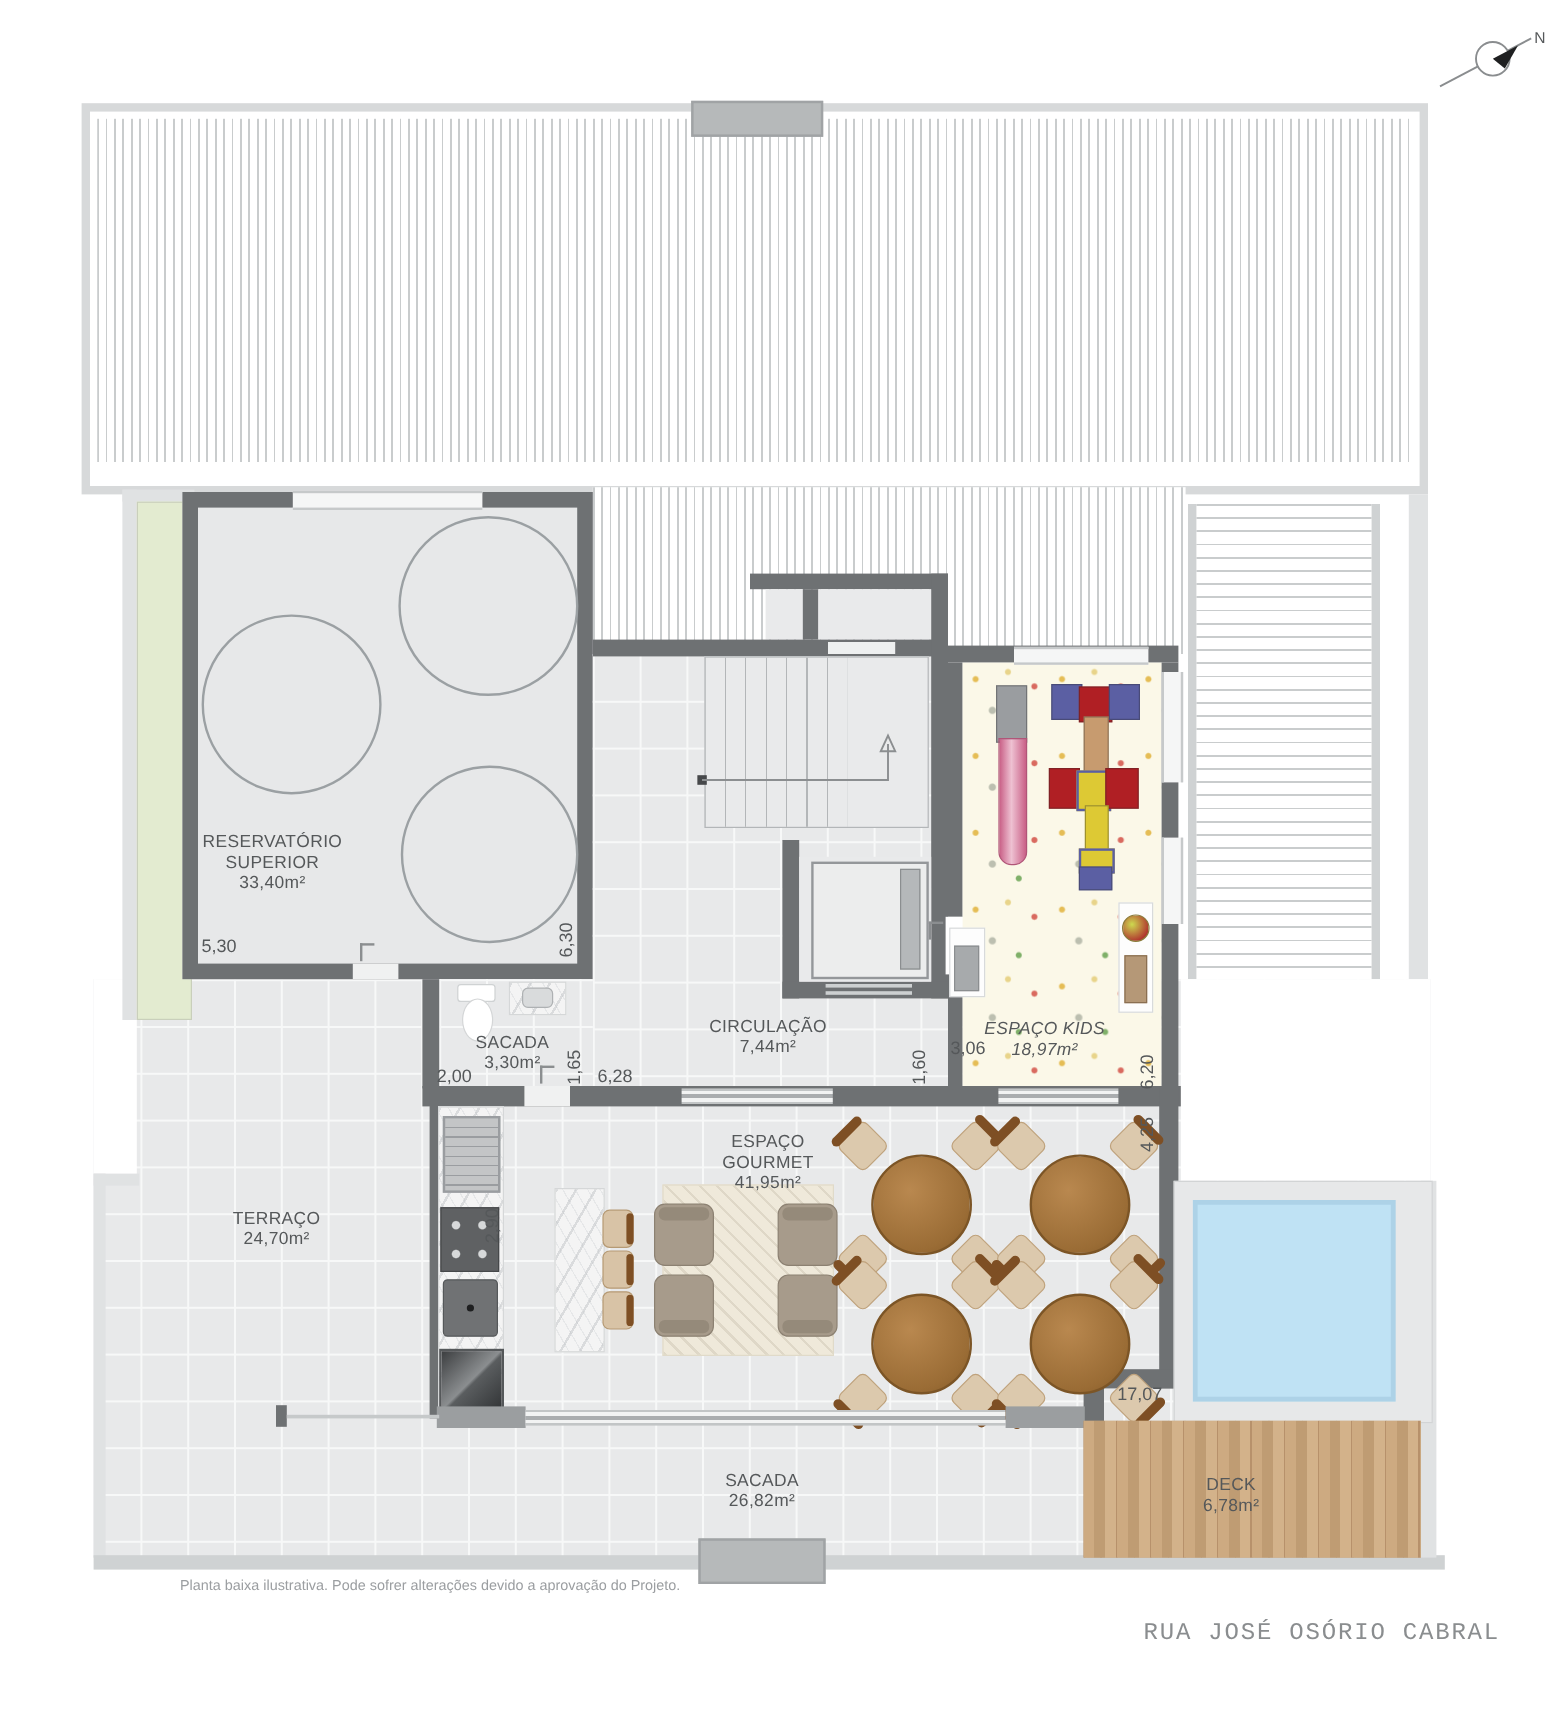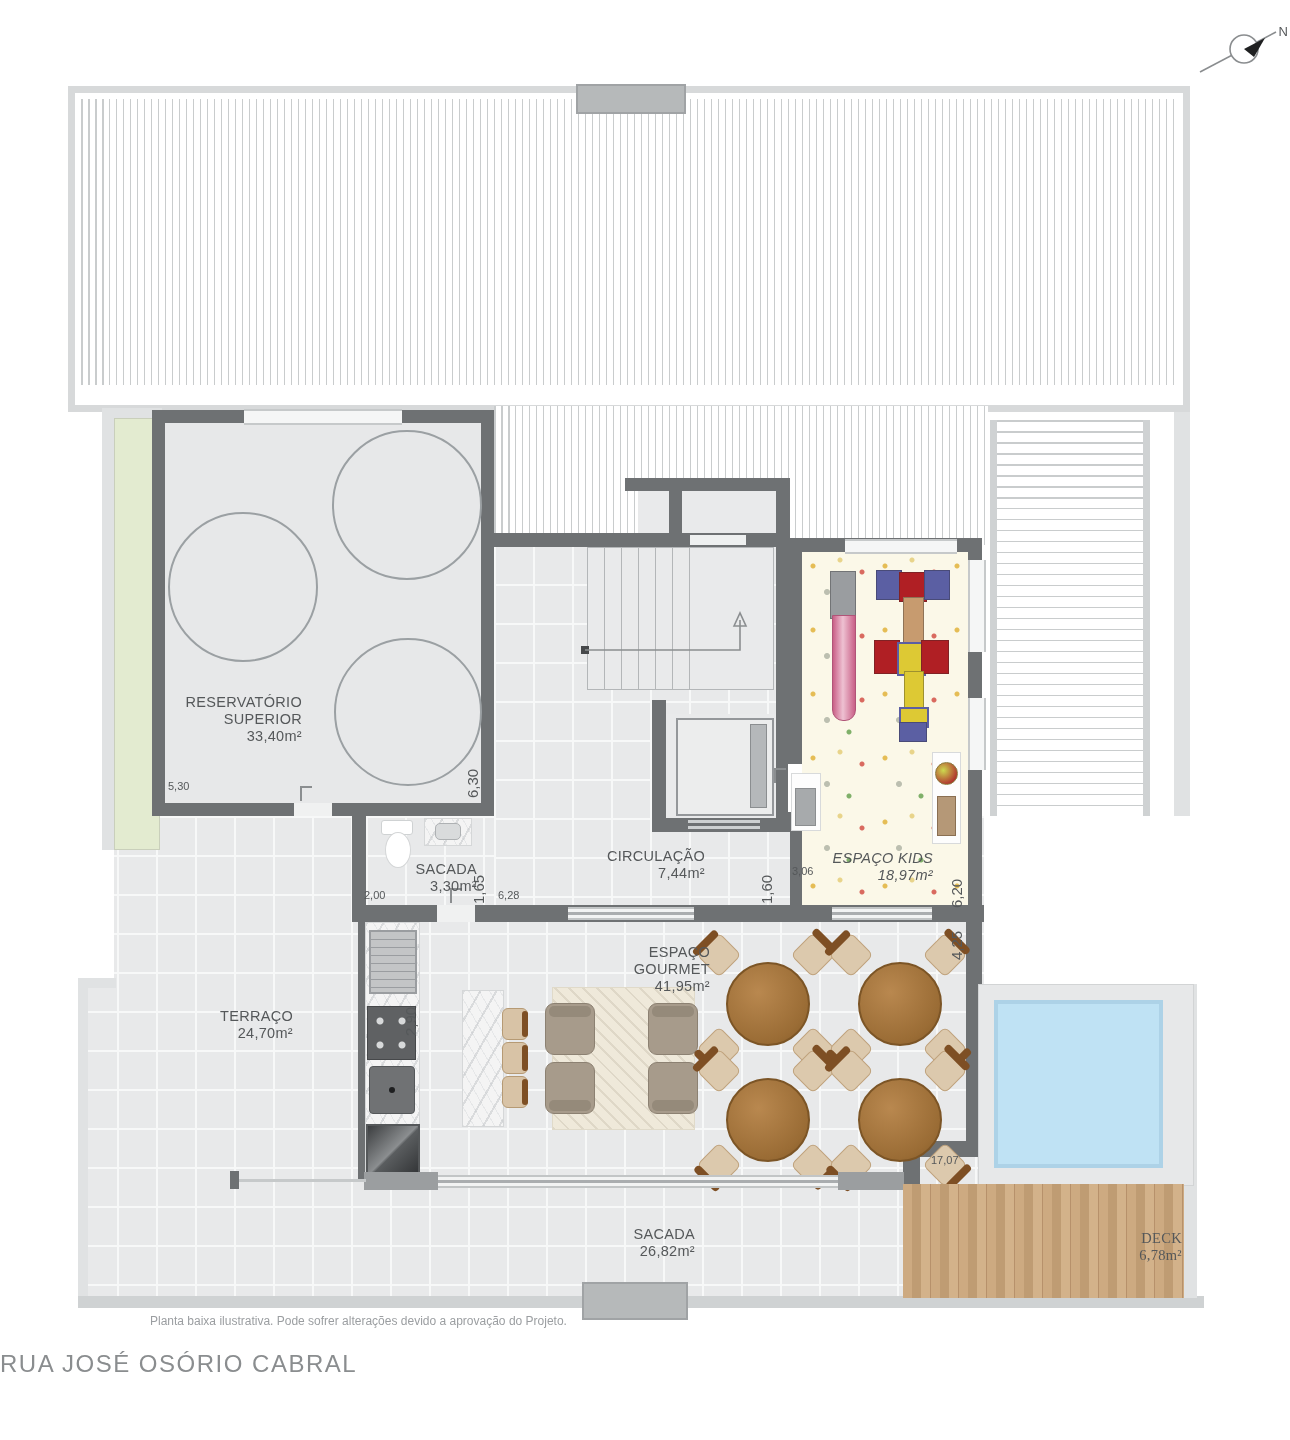--- a/index.html
+++ b/index.html
@@ -75,7 +75,7 @@
   .sinkunit::after{content:"";position:absolute;left:50%;top:50%;width:6px;height:6px;margin:-3px;border-radius:50%;background:#1e1f20;}
   .grill{background:linear-gradient(135deg,#3c3e40 0%,#8b8e90 48%,#5a5d5f 52%,#2f3133 100%);border:2px solid #55585a;}
   
-  .room-label{font-size:14.5px;line-height:1.18;text-align:right;letter-spacing:.3px;}
+  .room-label{font-size:14.5px;line-height:1.18;text-align:center;letter-spacing:.3px;}
   .room-label span{display:block;}
   .dim{font-size:11px;white-space:nowrap;}
   .dim-v{font-size:15px;white-space:nowrap;transform:rotate(-90deg);transform-origin:0 0;}

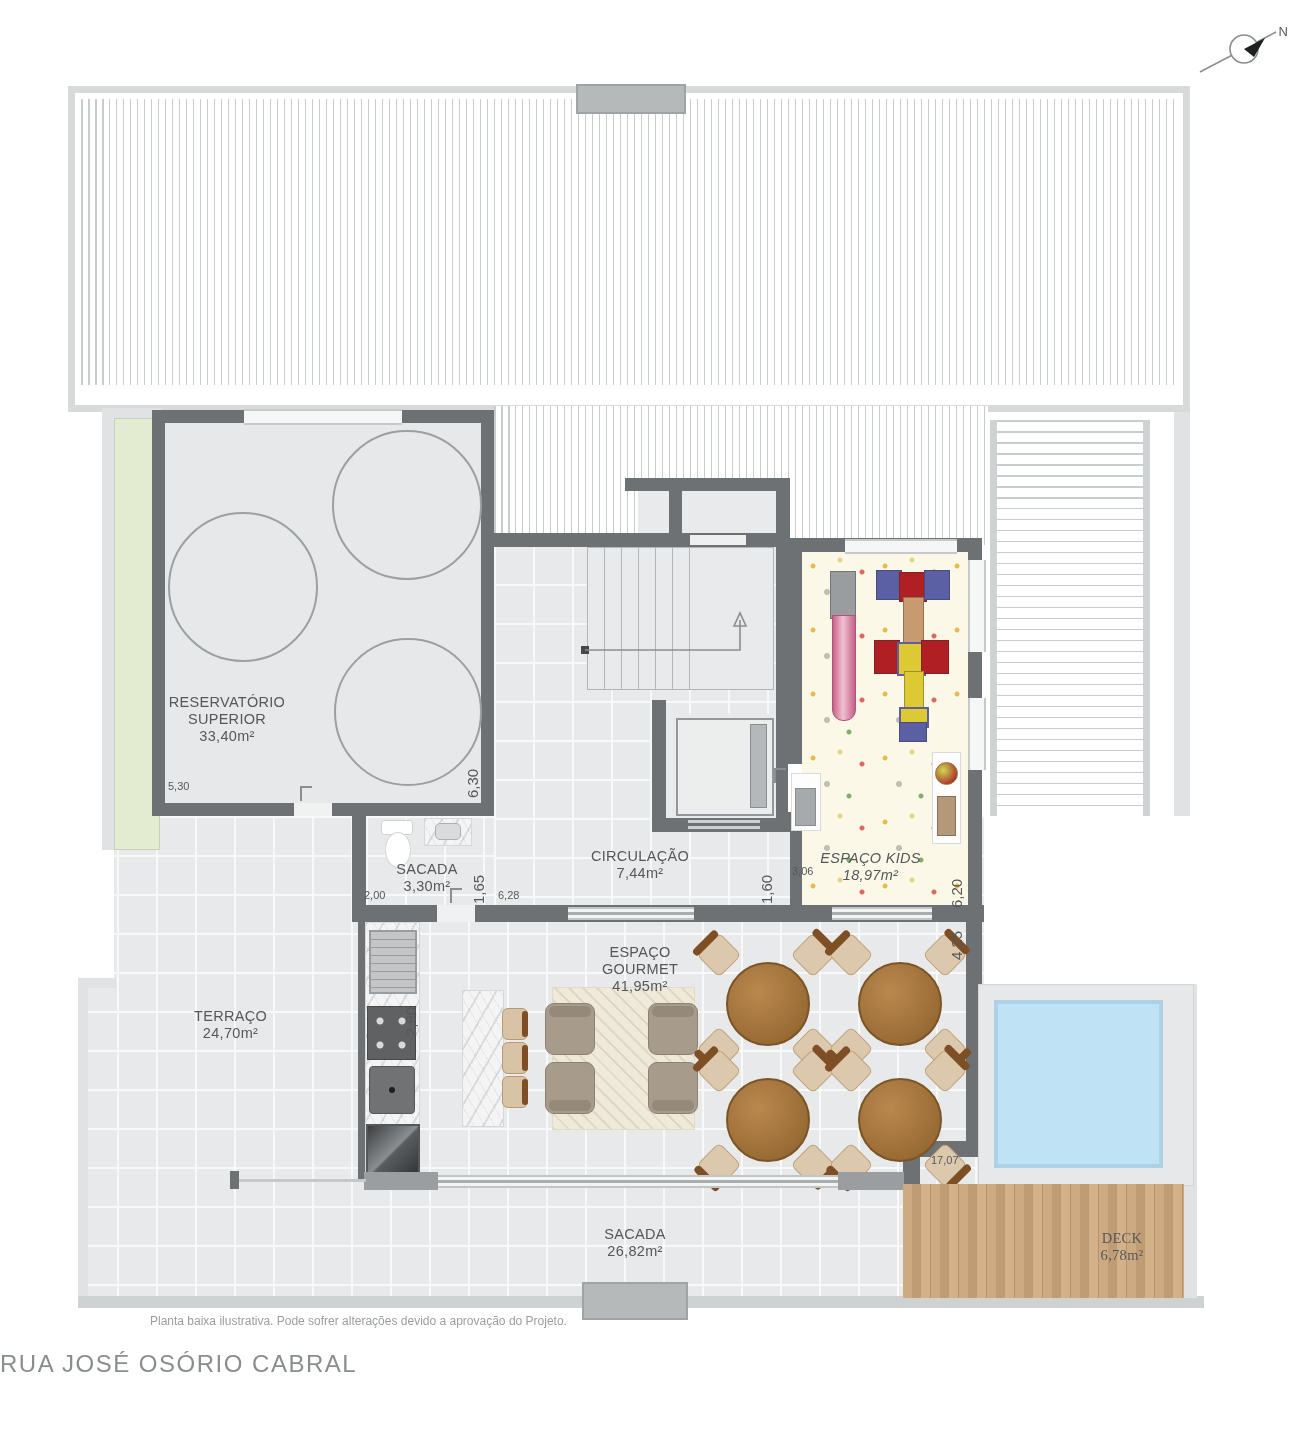--- a/index.html
+++ b/index.html
@@ -77,7 +77,7 @@
   
   .room-label{font-size:14.5px;line-height:1.18;text-align:center;letter-spacing:.3px;}
   .room-label span{display:block;}
-  .dim{font-size:11px;white-space:nowrap;}
+  .dim{font-size:15px;white-space:nowrap;}
   .dim-v{font-size:15px;white-space:nowrap;transform:rotate(-90deg);transform-origin:0 0;}
   .disclaimer{font-size:12px;color:#9b9ea1;}
   .street{font-size:24px;letter-spacing:1.5px;color:var(--c-street_text,#8a8d8f);text-align:left;}

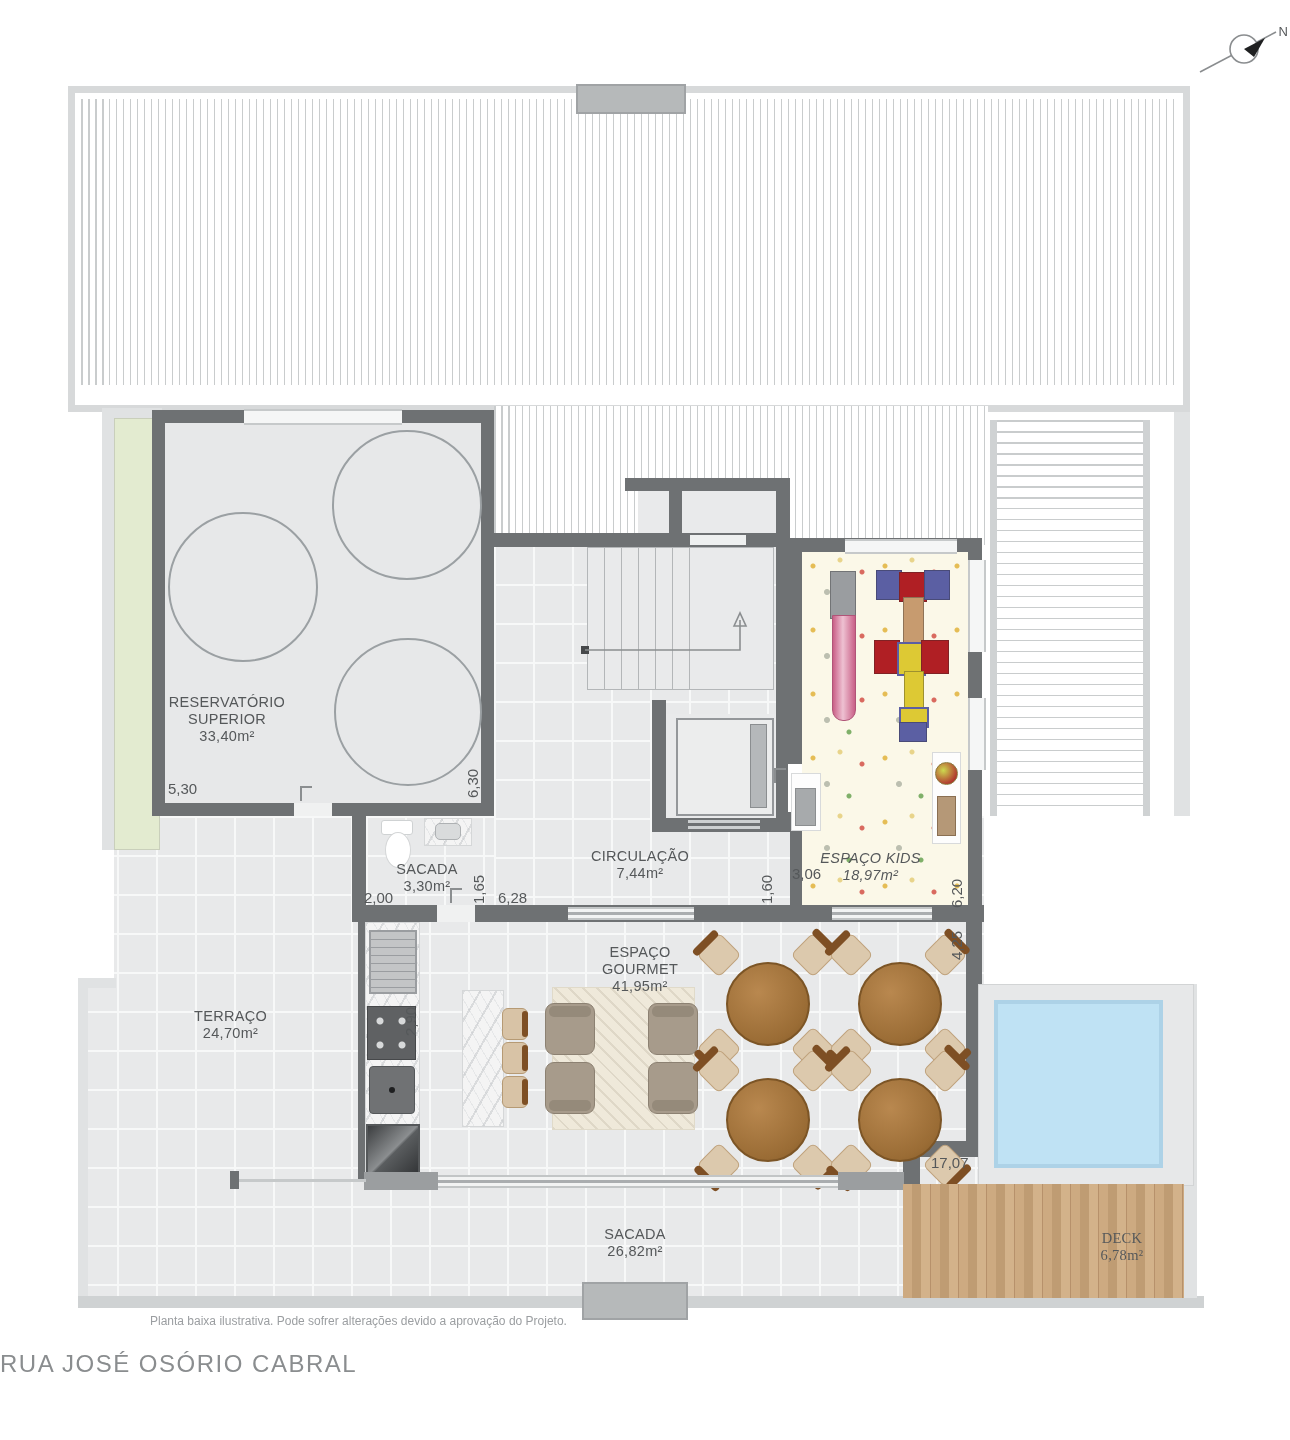--- a/index.html
+++ b/index.html
@@ -285,7 +285,7 @@
     <span>SACADA</span>
     <span>26,82m²</span>
   </div>
-  <div class="abs room-label" style="left:1062px;top:1230px;width:120px;font-family:Liberation Serif, serif;">
+  <div class="abs room-label" style="left:966px;top:1230px;width:120px;">
     <span>DECK</span>
     <span>6,78m²</span>
   </div>

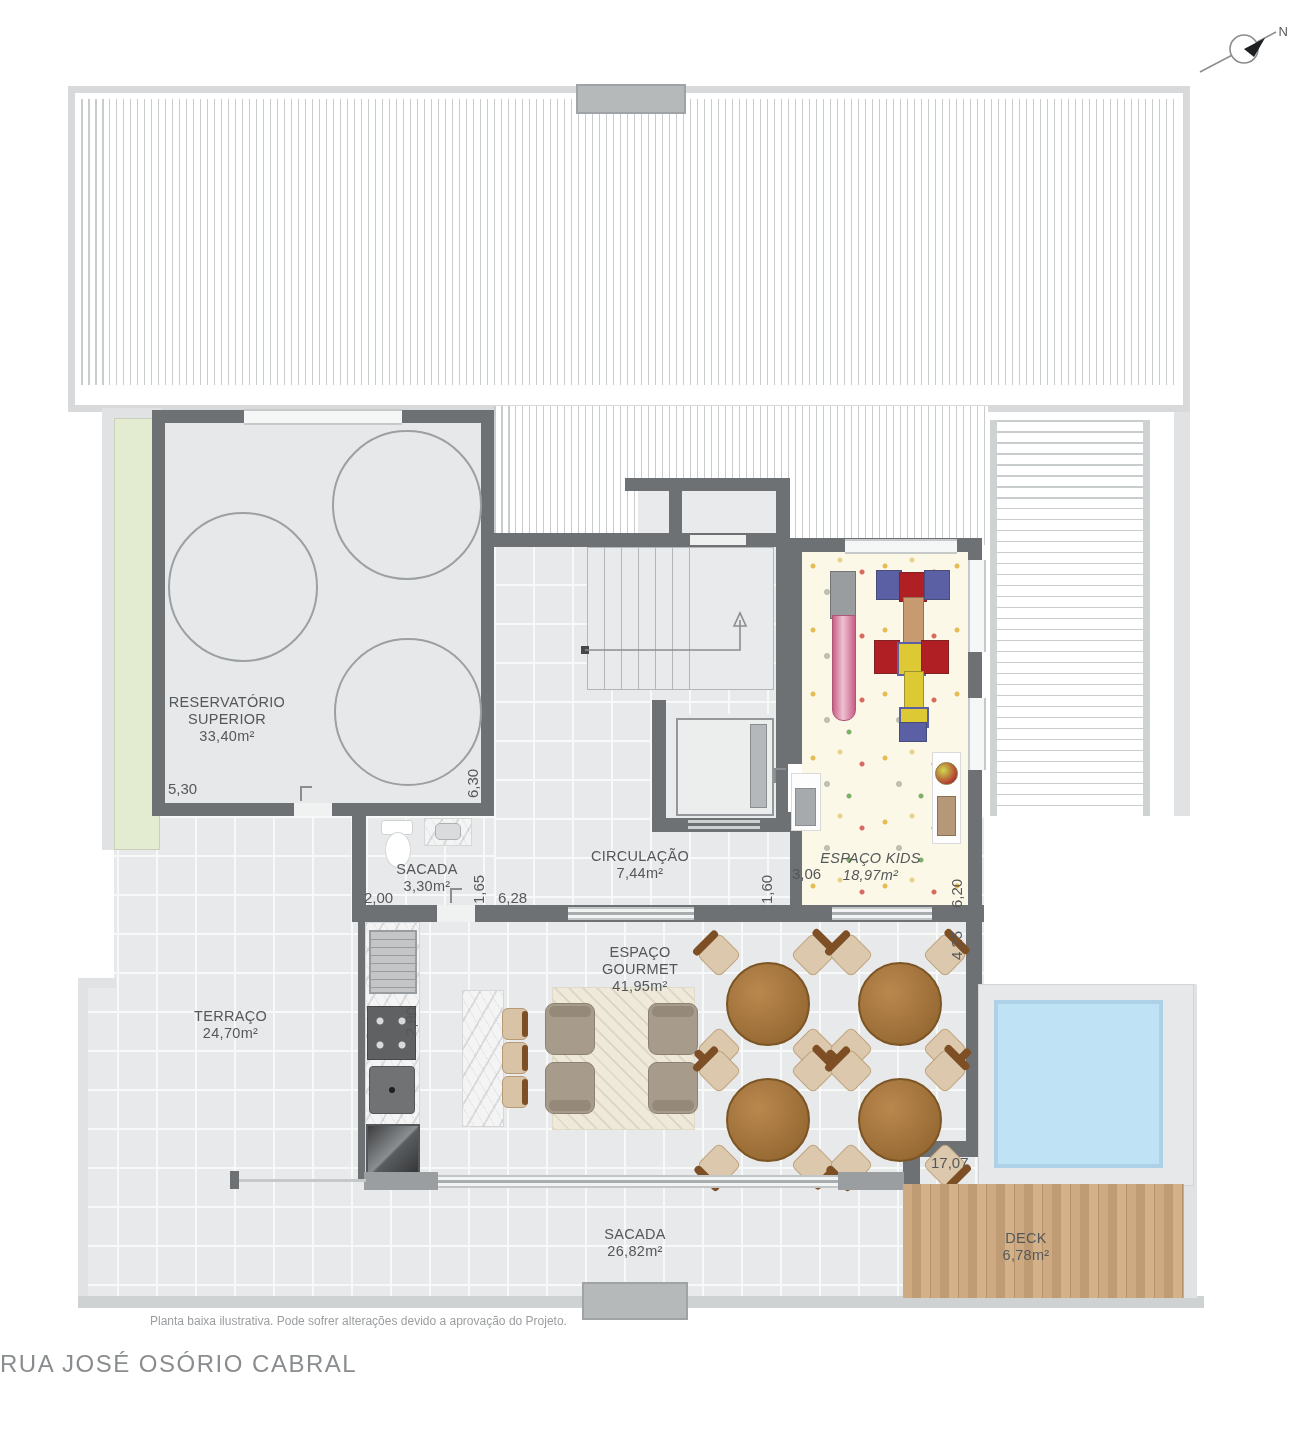--- a/index.html
+++ b/index.html
@@ -80,7 +80,7 @@
   .dim{font-size:15px;white-space:nowrap;}
   .dim-v{font-size:15px;white-space:nowrap;transform:rotate(-90deg);transform-origin:0 0;}
   .disclaimer{font-size:12px;color:#9b9ea1;}
-  .street{font-size:24px;letter-spacing:1.5px;color:var(--c-street_text,#8a8d8f);text-align:left;}
+  .street{font-size:20px;letter-spacing:1.5px;color:var(--c-street_text,#8a8d8f);text-align:right;font-family:Liberation Mono, monospace;}
   .north-n{position:absolute;right:0;top:4px;font-size:13px;color:#55585a;}
   
   .toy{border:1px solid rgba(40,40,40,.35);}

